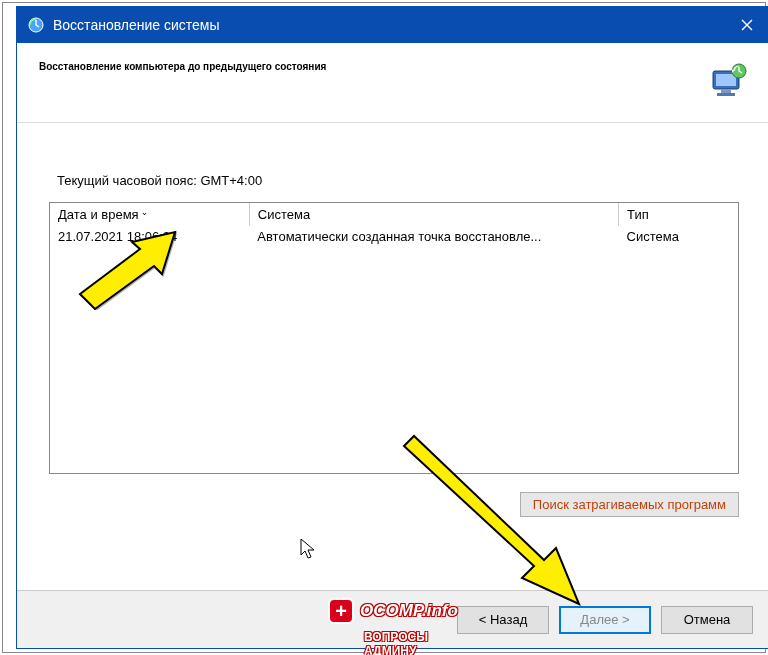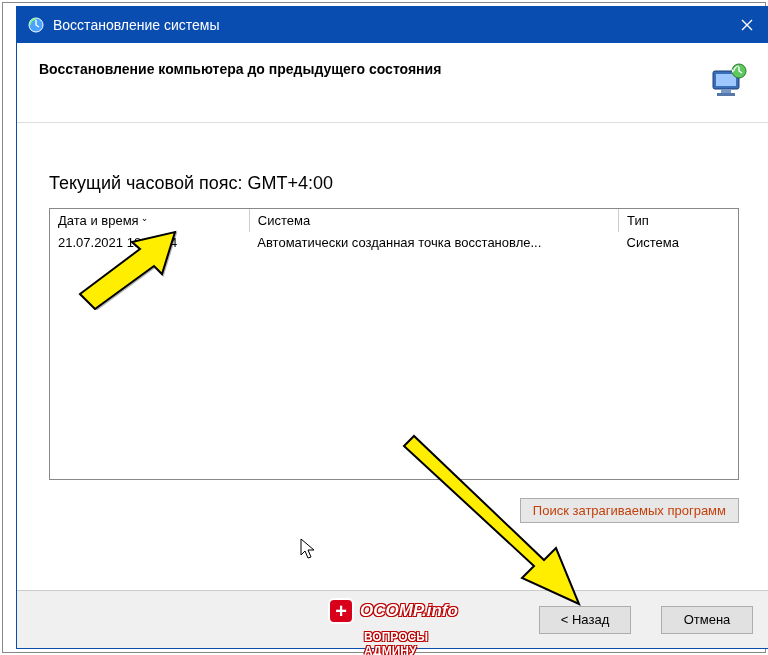--- a/index.html
+++ b/index.html
@@ -62,7 +62,7 @@
   }
   .header-title {
     font-weight: bold;
-    font-size: 14px;
+    font-size: 10px;
   }
   .content {
     flex: 1;

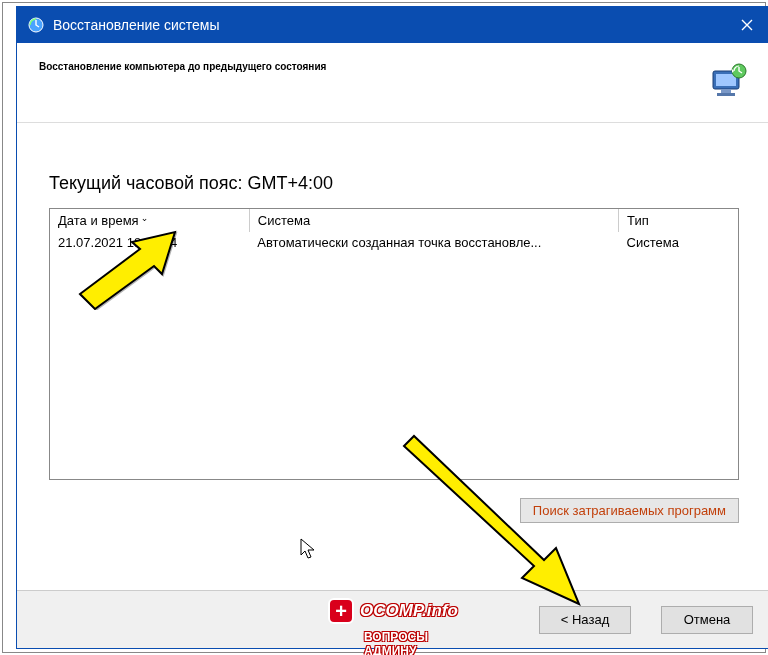--- a/index.html
+++ b/index.html
@@ -70,8 +70,8 @@
     position: relative;
   }
   .tz-label {
-    margin: 26px 0 14px 0;
-    font-size: 18px;
+    margin: 26px 0 14px 8px;
+    font-size: 13px;
   }
   .table-wrap {
     border: 1px solid #888;

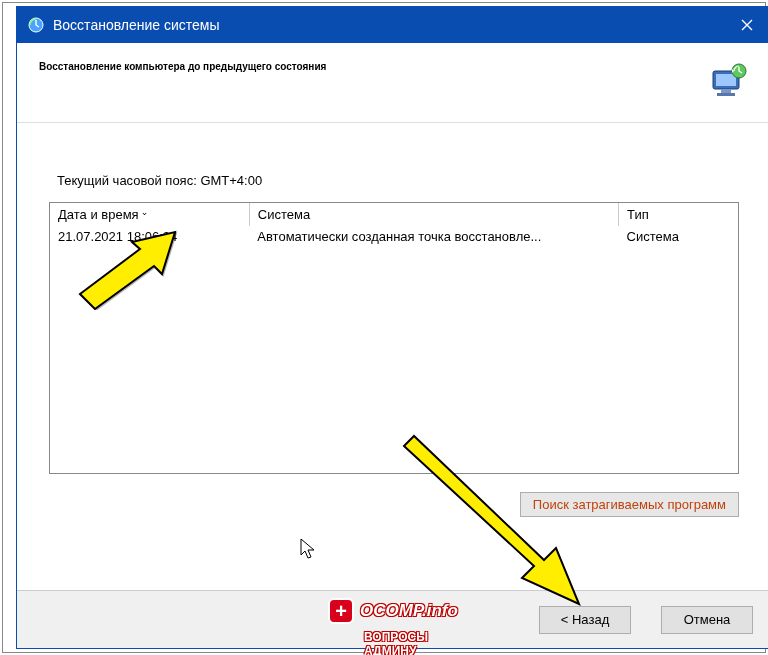--- a/index.html
+++ b/index.html
@@ -139,7 +139,6 @@
     background: #e1e1e1;
     padding: 0 12px;
     cursor: pointer;
-    margin-left: 20px;
   }
   .btn.highlight {
     border: 2px solid #0078d7;

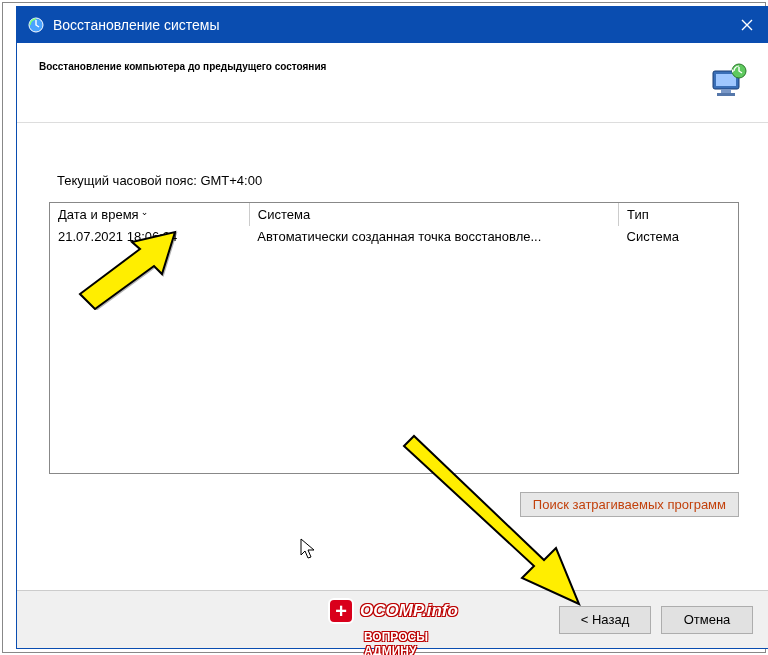--- a/index.html
+++ b/index.html
@@ -273,6 +273,7 @@
 
   <div class="footer">
     <button class="btn">&lt; Назад</button>
+    <button class="btn highlight disabled">Далее &gt;</button>
     <button class="btn">Отмена</button>
   </div>
 

